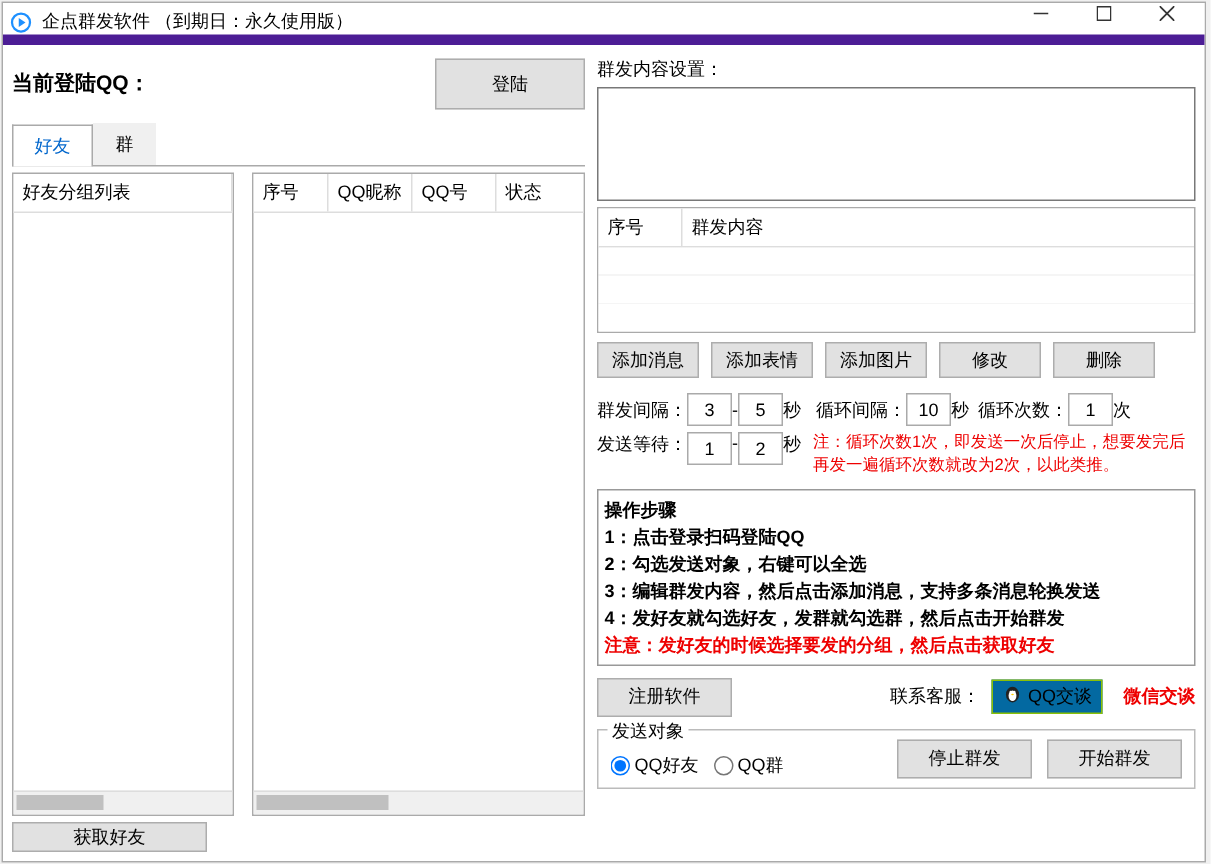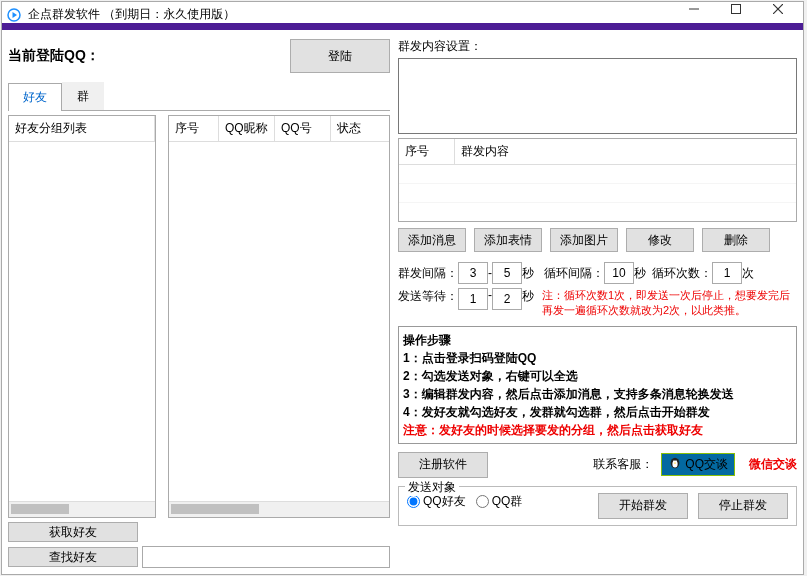--- a/index.html
+++ b/index.html
@@ -47,7 +47,7 @@
 .wx-talk { color: #e00; font-weight: bold; cursor: pointer; margin-left: 6px; }
 .send-group { border: 1px solid #bbb; border-top: 1px solid #bbb; margin-top: 8px; padding: 6px 8px; position: relative; }
 .send-group .legend { position: absolute; top: -8px; left: 6px; background: #fff; padding: 0 3px; }
-.send-row { display: flex; align-items: flex-start; gap: 10px; }
+.send-row { display: flex; align-items: flex-end; gap: 10px; }
 .radio-wrap { display: inline-flex; align-items: center; gap: 3px; cursor: pointer; }
 .send-row .btn { width: 90px; height: 26px; }
 .spacer { flex: 1; }

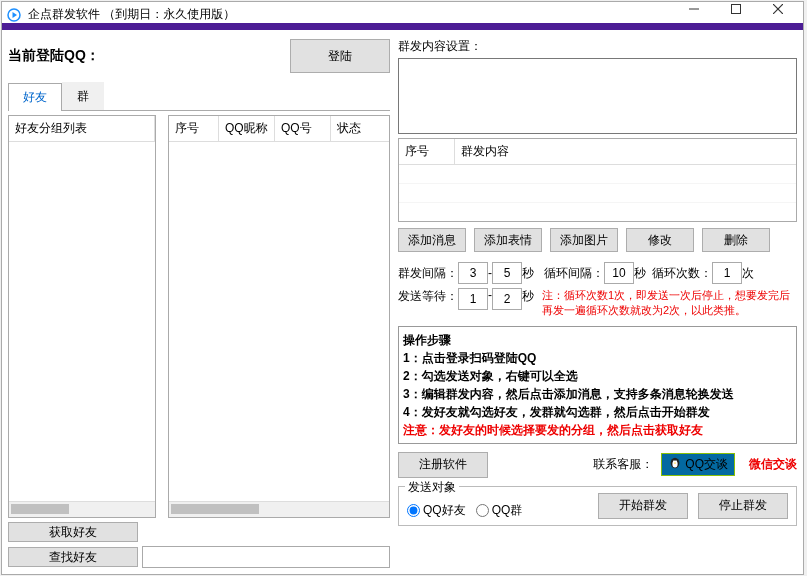--- a/index.html
+++ b/index.html
@@ -203,8 +203,8 @@
               <span>QQ群</span>
           </label>
           <span class="spacer"></span>
+          <button class="btn">停止群发</button>
           <button class="btn">开始群发</button>
-          <button class="btn">停止群发</button>
         </div>
       </div>
     </div>

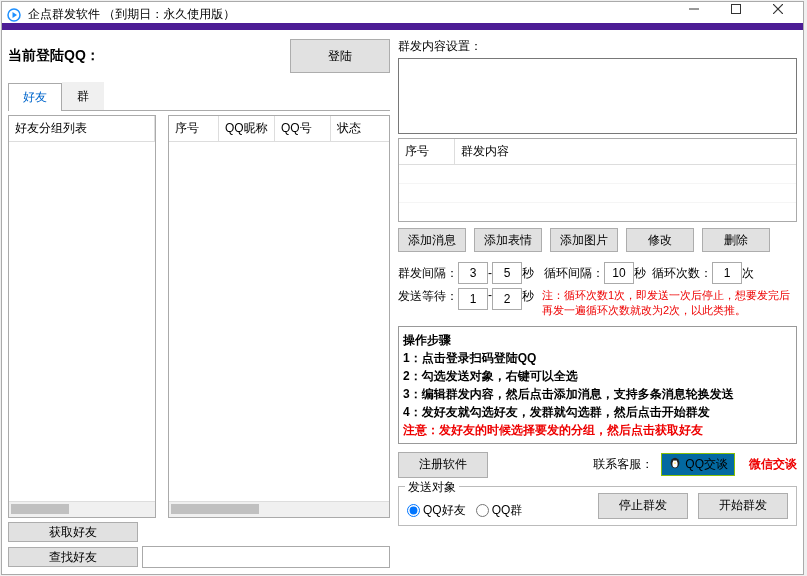--- a/index.html
+++ b/index.html
@@ -116,10 +116,6 @@
         <div class="left-btn-row">
           <button class="btn btn-small">获取好友</button>
         </div>
-        <div class="left-btn-row">
-          <button class="btn btn-small">查找好友</button>
-          <input class="input" style="flex: 1 1 0%;">
-        </div>
       </div>
     </div>
 

